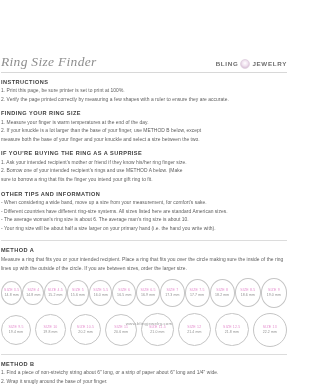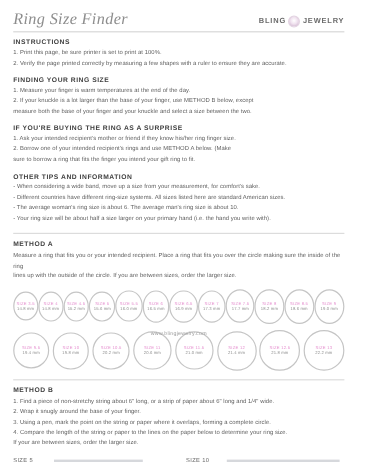--- a/index.html
+++ b/index.html
@@ -19,8 +19,9 @@
     width: 298px;
     height: 286px;
     box-sizing: border-box;
-    padding: 9px 11px 0 11px;
+    padding: 9px 11px 0 1px;
     position: relative;
+    margin-top: 46px;
   }
   
   .header {

